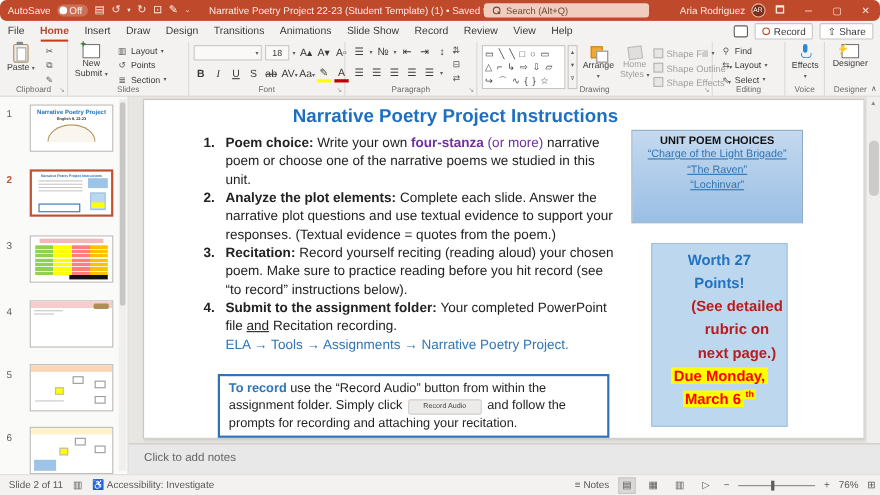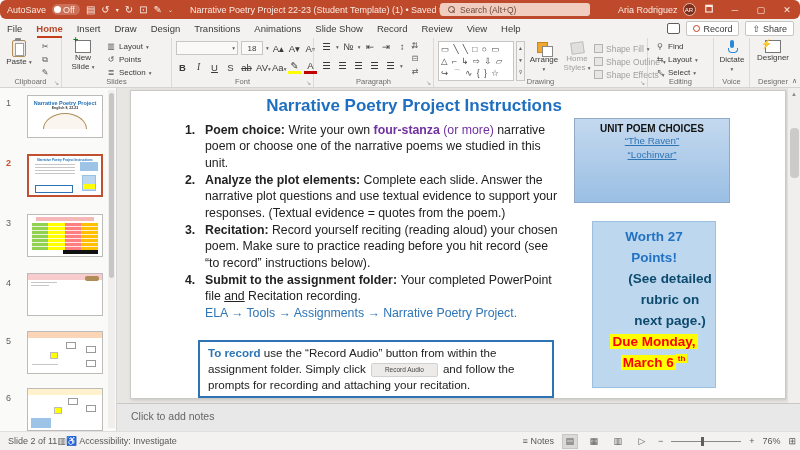--- a/index.html
+++ b/index.html
@@ -372,7 +372,7 @@
     <div class="rgroup" style="left:714px;width:36px;">
       <div class="bigbtn" style="left:1px;width:34px;">
         <div class="mic-ic"></div>
-        <div class="blabel"><span>Dictate</span><br><span class="dd">▾</span></div>
+        <div class="blabel"><span>Effects</span><br><span class="dd">▾</span></div>
       </div>
       <div class="glabel">Voice</div>
     </div>

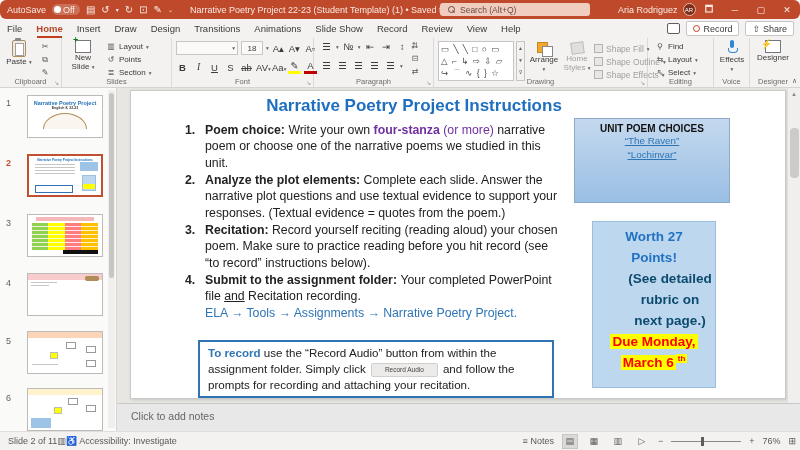--- a/index.html
+++ b/index.html
@@ -236,7 +236,7 @@
     <div class="rgroup" style="left:62px;width:110px;">
       <div class="bigbtn" style="left:4px;">
         <div class="newslide-ic"></div>
-        <div class="blabel"><span>New</span><br><span>Slide</span> <span class="dd">▾</span></div>
+        <div class="blabel"><span>New</span><br><span>Submit</span> <span class="dd">▾</span></div>
       </div>
       <div class="smallrow" style="left:44px;top:4px;">
           <span class="mini-ic">▥</span>

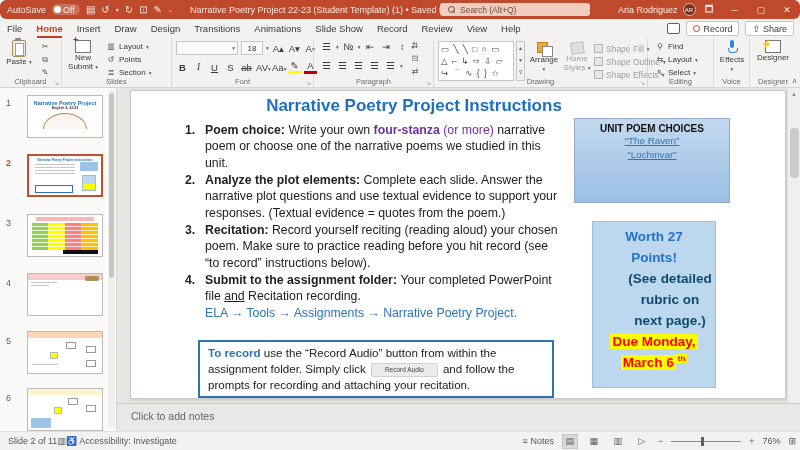--- a/index.html
+++ b/index.html
@@ -481,6 +481,7 @@
 
         <div class="poem-box">
           <div class="poem-title">UNIT POEM CHOICES</div>
+          <span class="poem-link">“Charge of the Light Brigade”</span>
           <span class="poem-link">“The Raven”</span>
           <span class="poem-link">“Lochinvar”</span>
         </div>

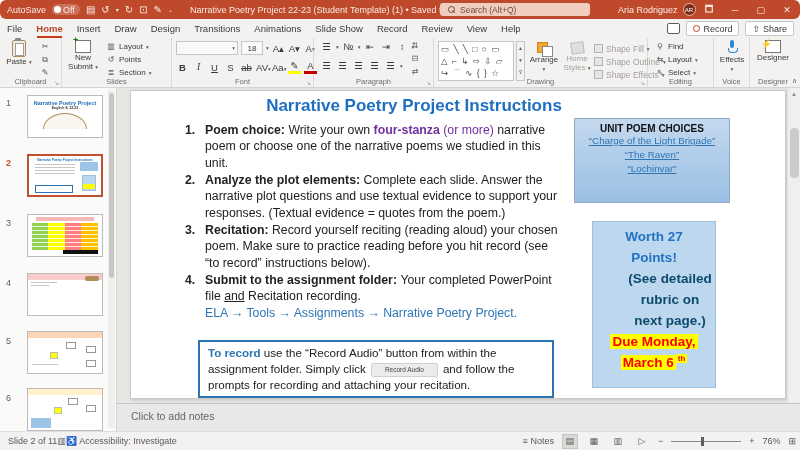--- a/index.html
+++ b/index.html
@@ -130,7 +130,7 @@
   .poem-link { display:block; font-size:9.8px; color:#2E75B6; text-decoration:underline; line-height:1.42; cursor:pointer; }
   .points-box { position:absolute; left:461px; top:130px; width:124px; height:167px; background:#BDD7EE; border:1px solid #9CC0E0; text-align:center; font-weight:bold; font-size:13.5px; line-height:1.55; padding-top:5px; }
   .worth { color:#2272C3; }
-  .rubric { color:#0c4a6e;margin-left:32px; }
+  .rubric { color:#b91c1c;margin-left:32px; }
   .due { color:#FF0000; }
   .due span { background:#FFFF00; padding:0 2px; }
 

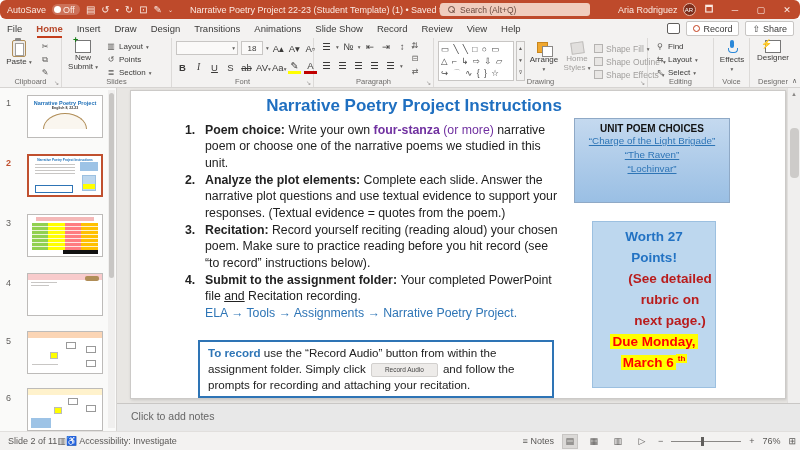--- a/index.html
+++ b/index.html
@@ -139,7 +139,7 @@
 
   
   .statusbar { position:absolute; left:0; top:431px; width:800px; height:19px; background:#F3F2F1; border-top:1px solid #E1DFDD; font-size:9px; color:#5A5856; display:flex; align-items:center; }
-  .sb-left { display:flex; align-items:center; padding-left:8px;justify-content:center; }
+  .sb-left { display:flex; align-items:center; gap:9px; padding-left:8px;justify-content:center; }
   .sb-right { position:absolute; right:4px; display:flex; align-items:center; gap:8px; }
   .viewbtn { width:16px; height:15px; display:flex; align-items:center; justify-content:center; font-size:9px; }
   .viewbtn.sel { background:#DBD9D7; border:1px solid #C8C6C4; }

